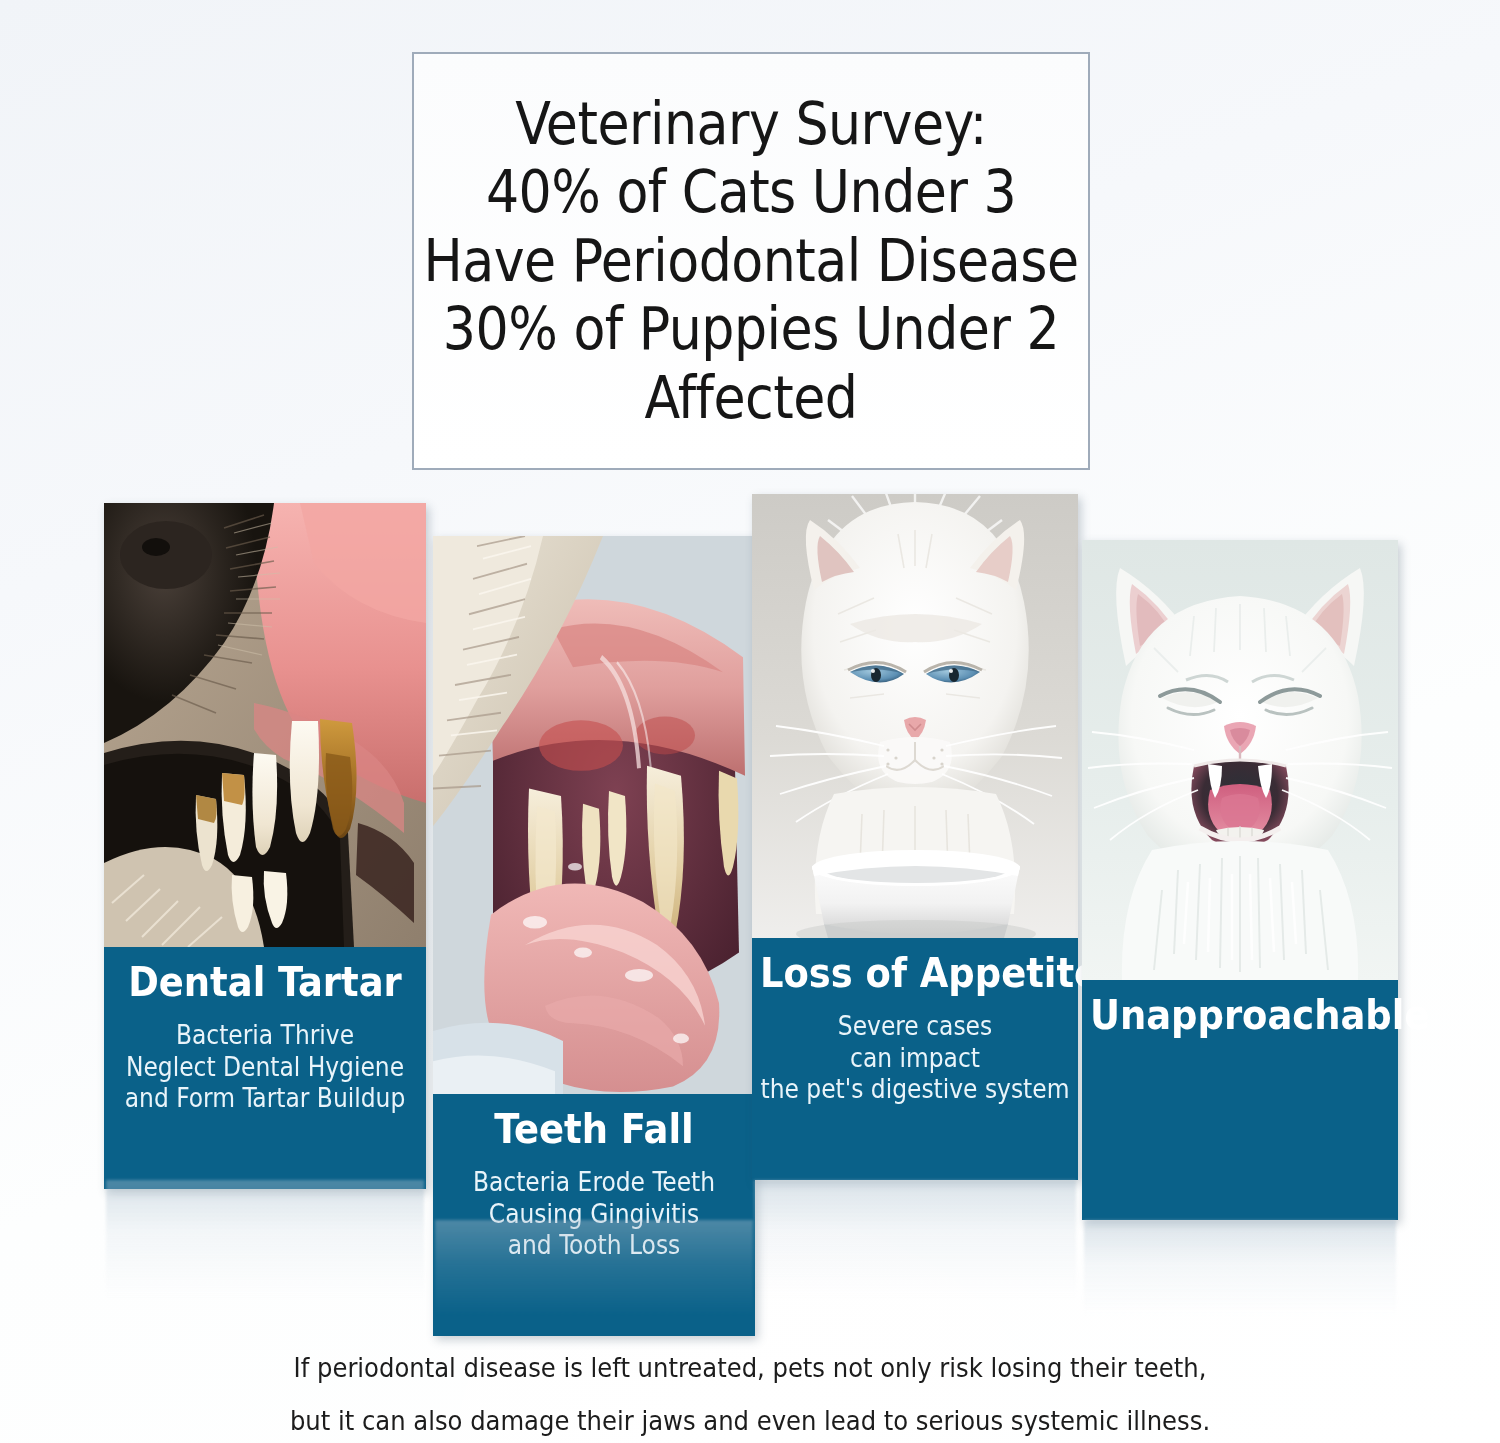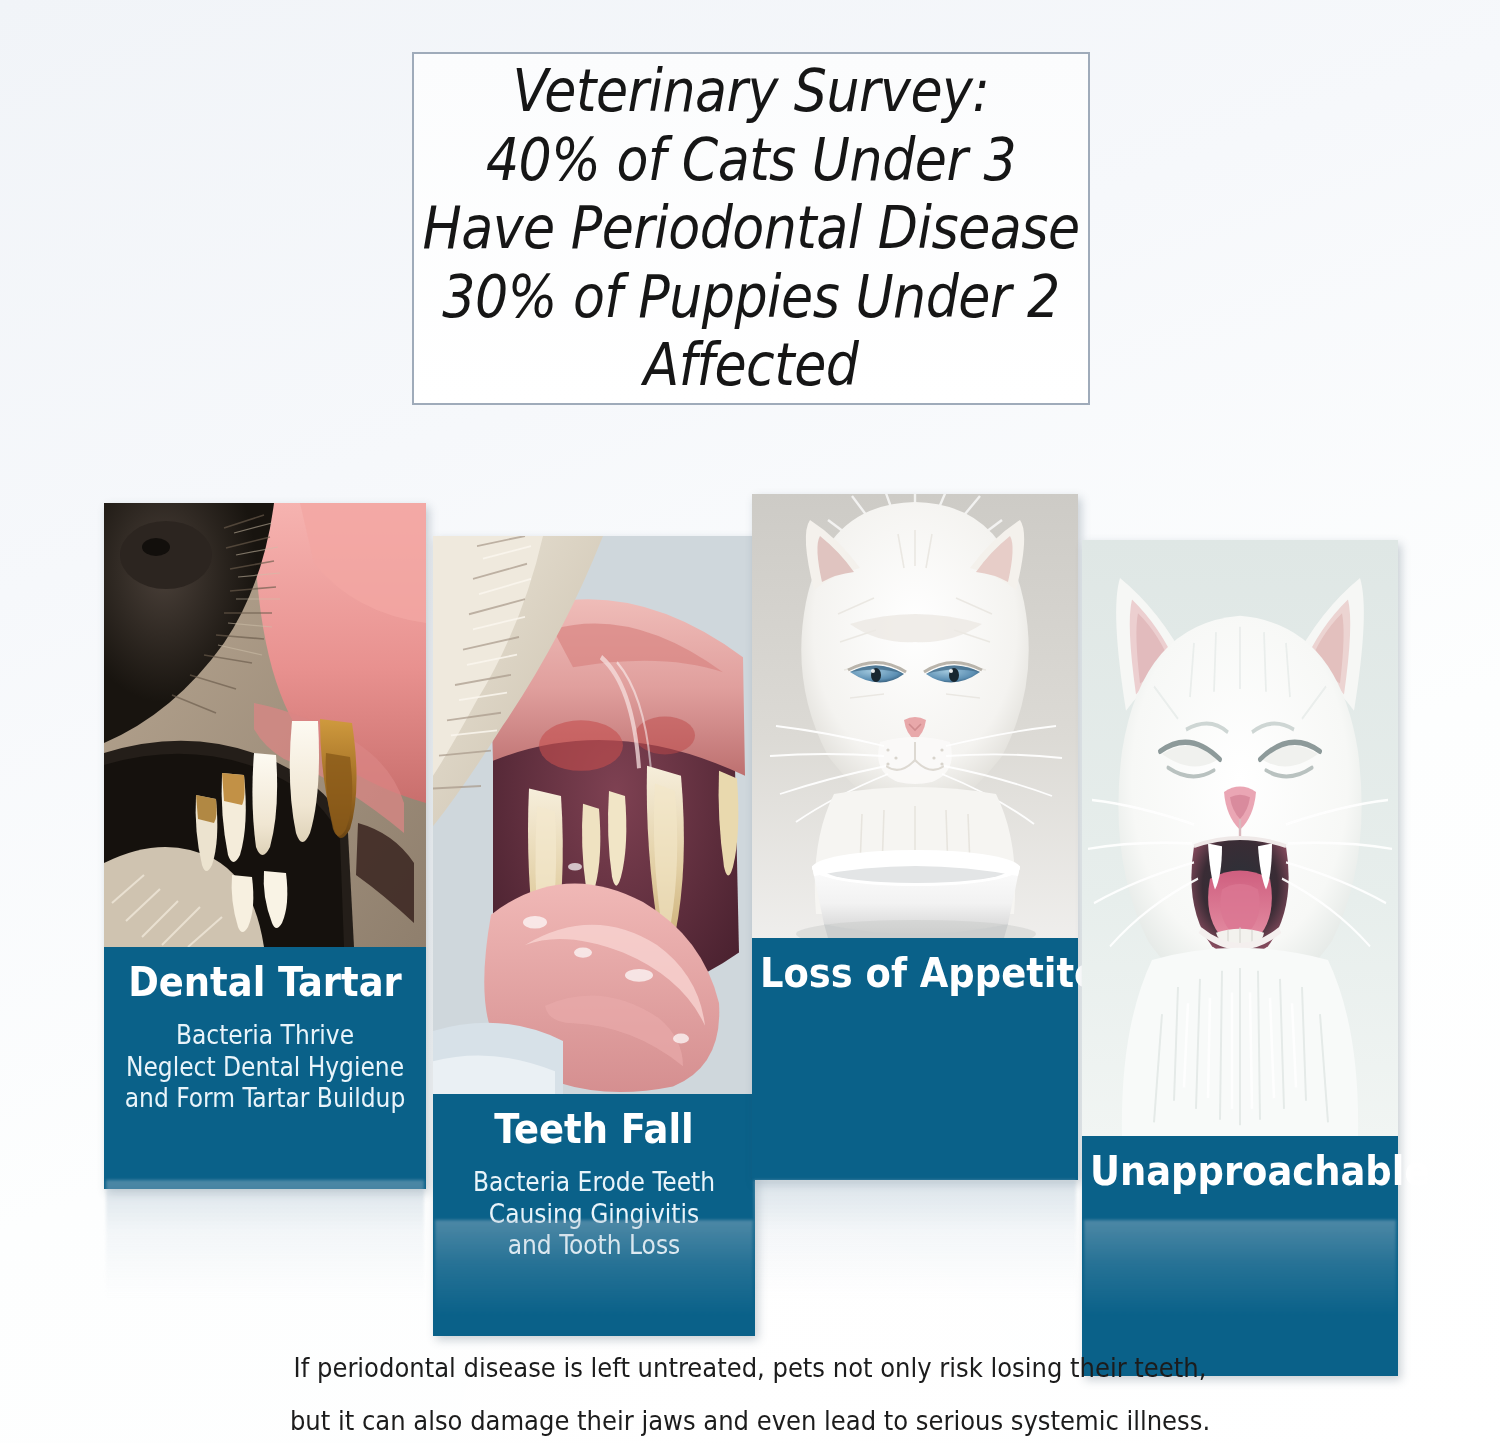--- a/index.html
+++ b/index.html
@@ -15,11 +15,11 @@
 
   
   #header-box{
-    position:absolute;left:412px;top:52px;width:678px;height:353px;
+    position:absolute;left:412px;top:52px;width:678px;height:418px;
     border:2px solid #9fabba;
     background:linear-gradient(180deg,#fbfcfd 0%,#ffffff 100%);
     box-sizing:border-box;
-    display:flex;align-items:center;justify-content:center;font-style:italic;
+    display:flex;align-items:center;justify-content:center;
   }
   #header-lines{
     text-align:center;

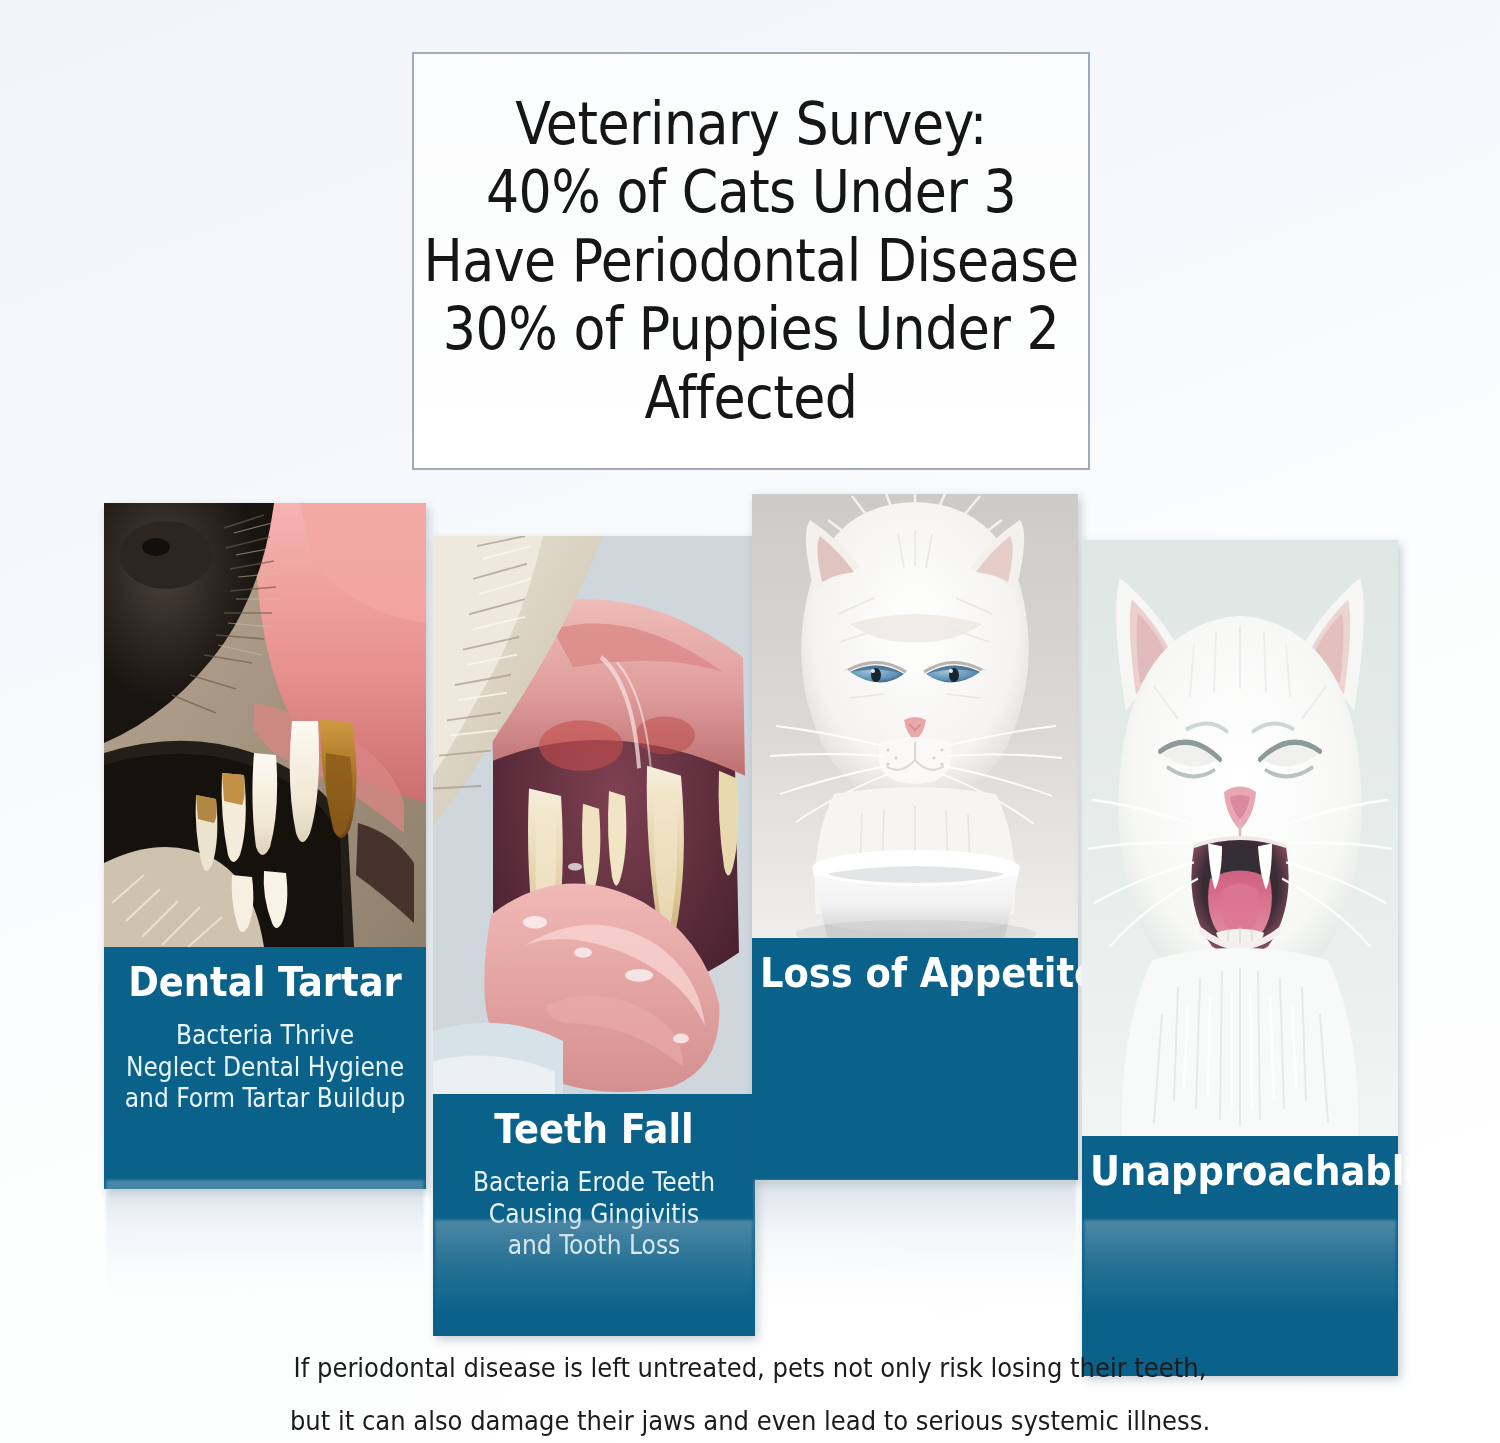--- a/index.html
+++ b/index.html
@@ -421,6 +421,11 @@
     </div>
     <div class="band">
       <div class="title">Loss of Appetite</div>
+      <div class="sub">
+        <div>Severe cases</div>
+        <div>can impact</div>
+        <div>the pet's digestive system</div>
+      </div>
     </div>
   </div>
 

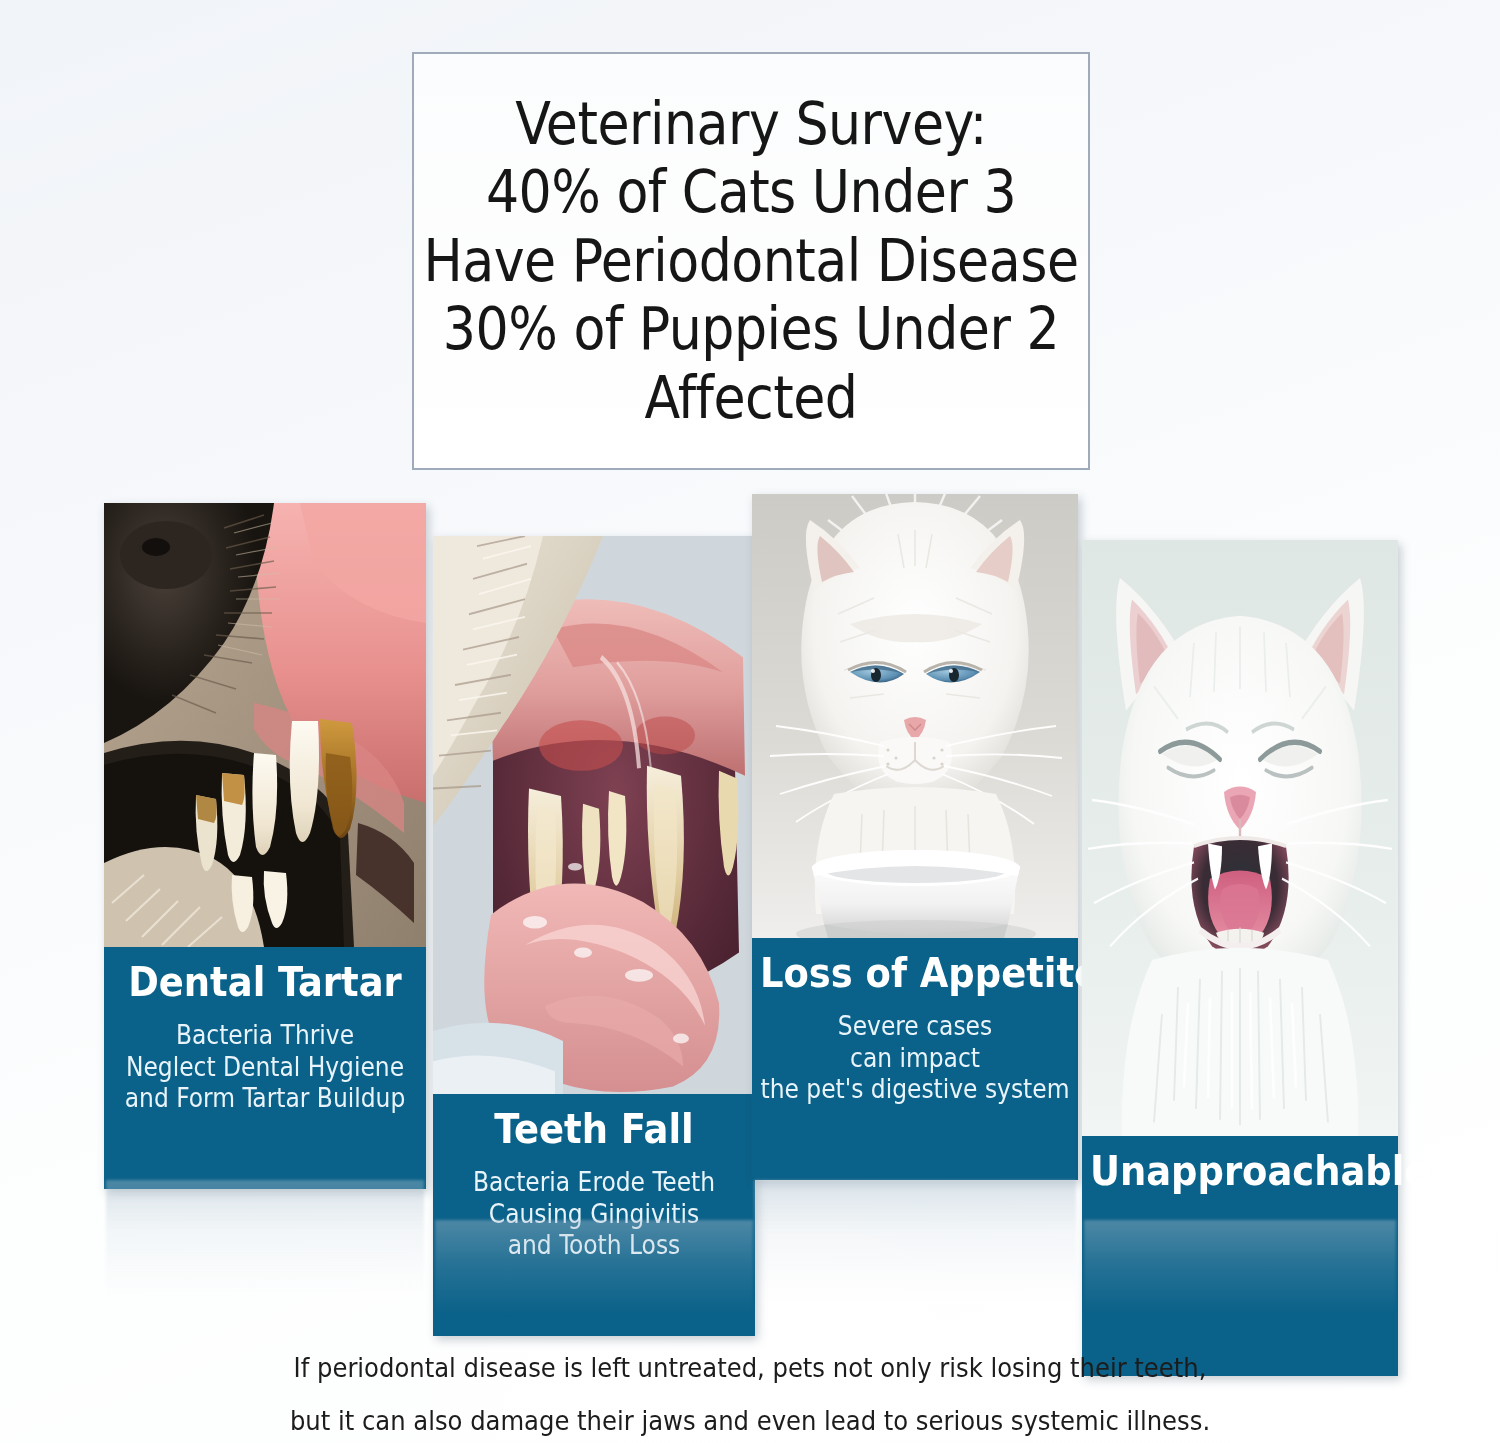--- a/index.html
+++ b/index.html
@@ -62,7 +62,7 @@
   #card-2 .band{height:242px;}
   #card-3{left:752px;top:494px;width:326px;height:686px;}
   #card-3 .band{height:242px;}
-  #card-4{left:1082px;top:540px;width:316px;height:836px;}
+  #card-4{left:1082px;top:540px;width:316px;height:680px;}
   #card-4 .band{height:240px;}
 
   

